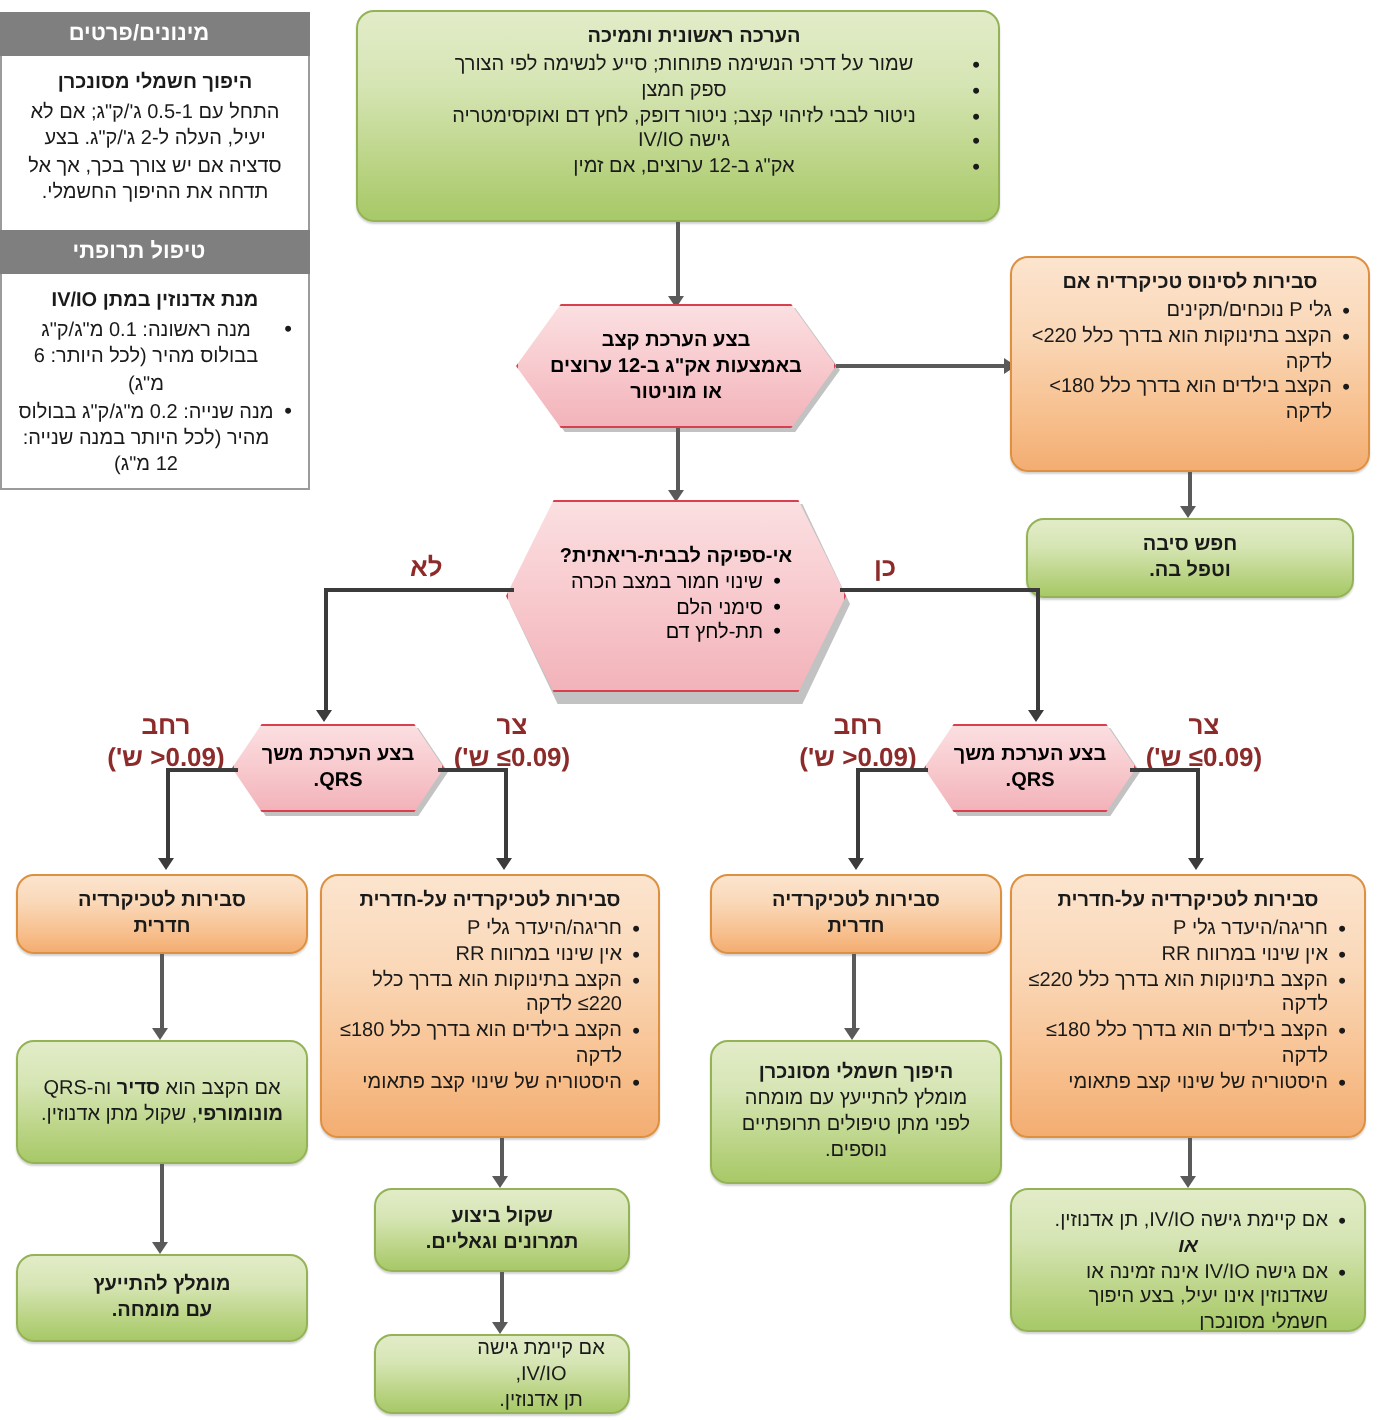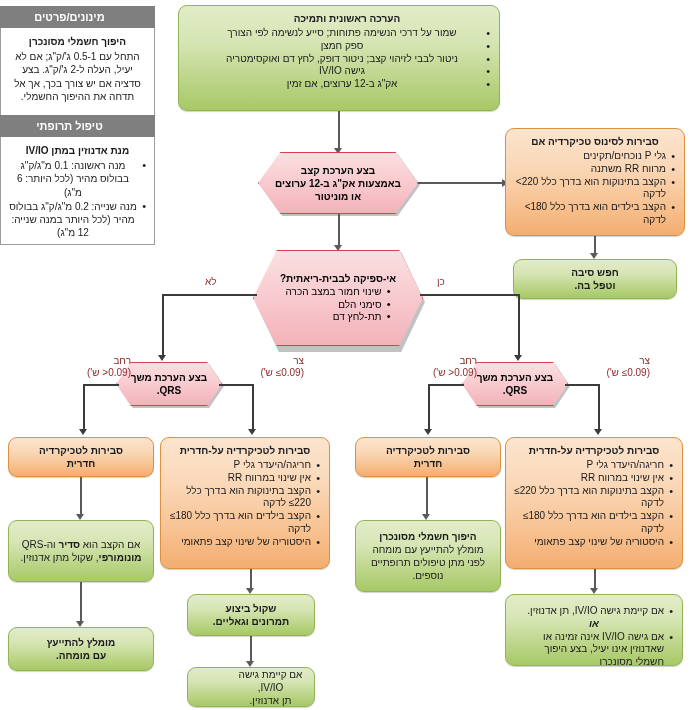--- a/index.html
+++ b/index.html
@@ -201,7 +201,6 @@
     <span class="ttl">סבירות לסינוס טכיקרדיה אם</span>
     <ul>
       <li>גלי P נוכחים/תקינים</li>
-      <li>מרווח RR משתנה</li>
       <li>הקצב בתינוקות הוא בדרך כלל 220&gt; לדקה</li>
       <li>הקצב בילדים הוא בדרך כלל 180&gt; לדקה</li>
     </ul>

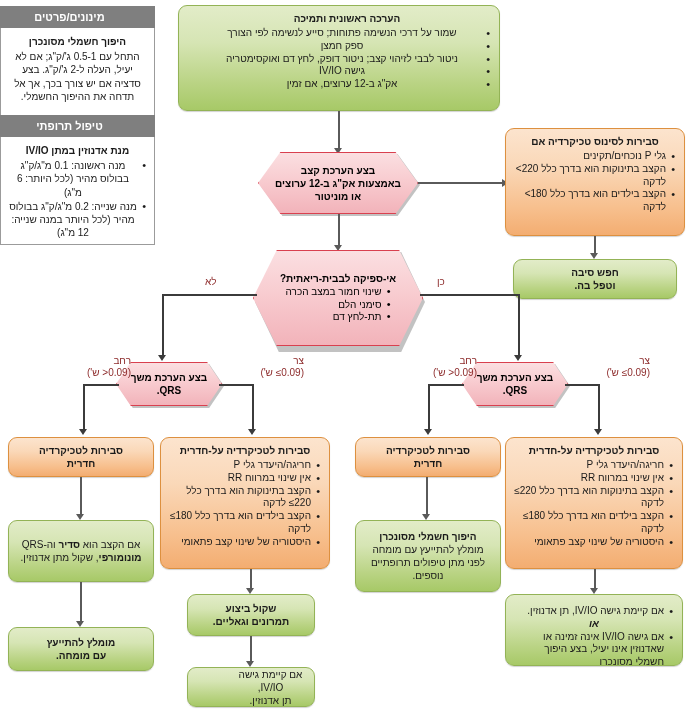--- a/index.html
+++ b/index.html
@@ -122,9 +122,9 @@
   .elabel{
     position:absolute;
     color:#8d2b2b;
-    font-weight:normal;
-    font-size:10px;
-    text-align:right;
+    font-weight:bold;
+    font-size:13px;
+    text-align:center;
     line-height:1.2;
     white-space:nowrap;
   }

